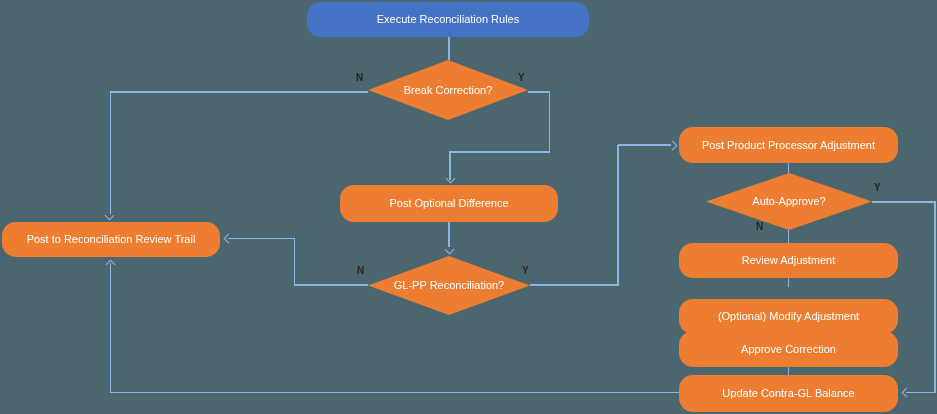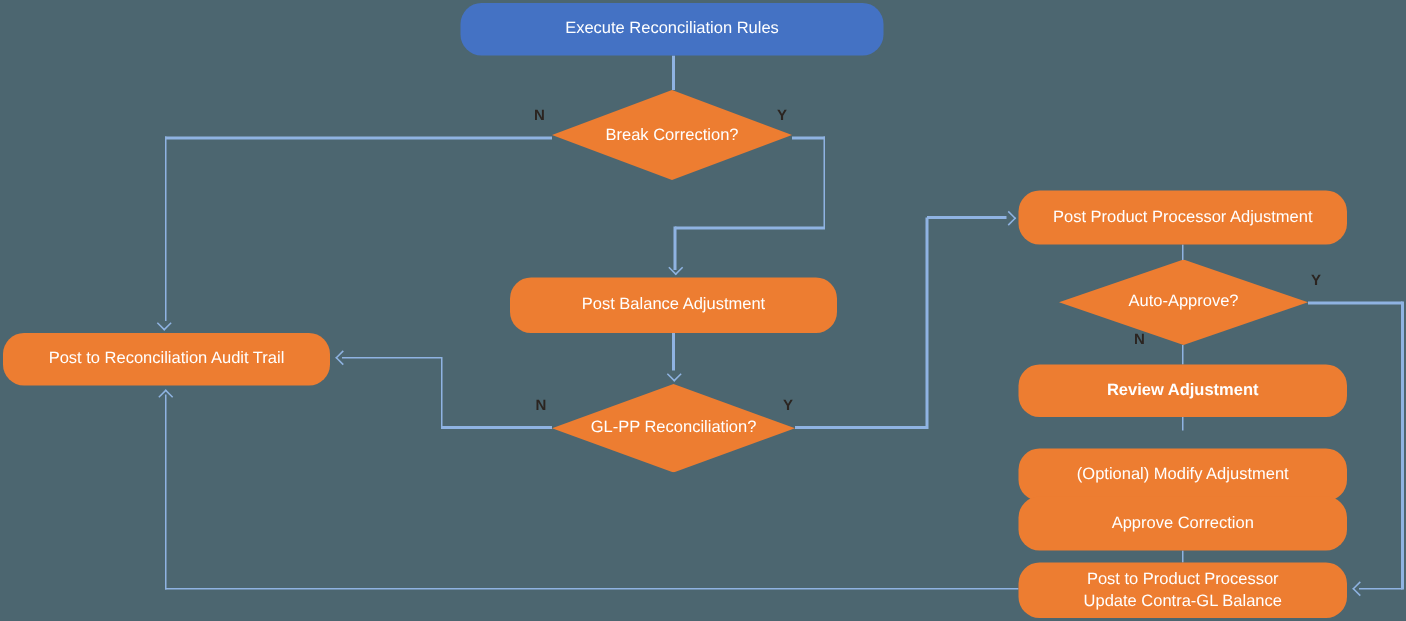--- a/index.html
+++ b/index.html
@@ -92,7 +92,7 @@
   </div>
 
   <div class="node process" style="left:340px;top:185px;width:218px;height:37px;">
-    <span>Post Balance Adjustment</span>
+    <span>Post Optional Difference</span>
   </div>
 
   <div class="node diamond" style="left:368px;top:256px;width:162px;height:59px;">

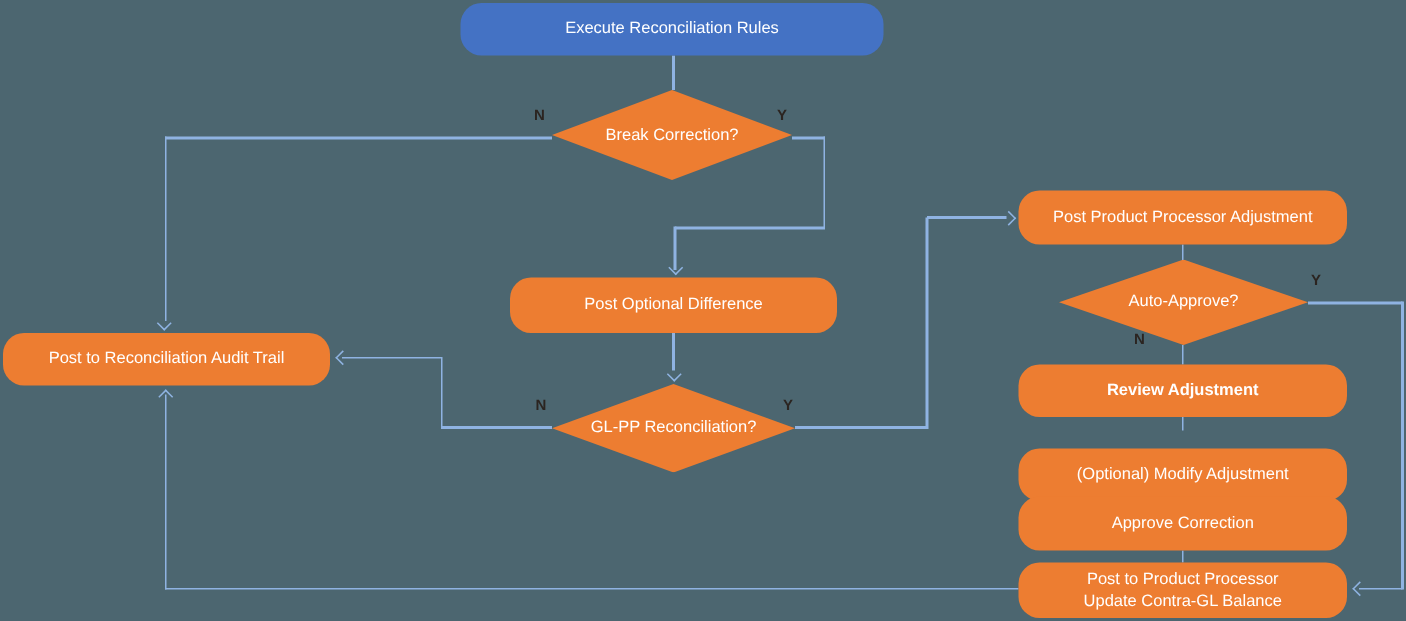--- a/index.html
+++ b/index.html
@@ -100,7 +100,7 @@
   </div>
 
   <div class="node process" style="left:2px;top:222px;width:218px;height:35px;">
-    <span>Post to Reconciliation Audit Trail</span>
+    <span>Post to Reconciliation Review Trail</span>
   </div>
 
   <div class="node diamond" style="left:706px;top:173px;width:166px;height:57px;">

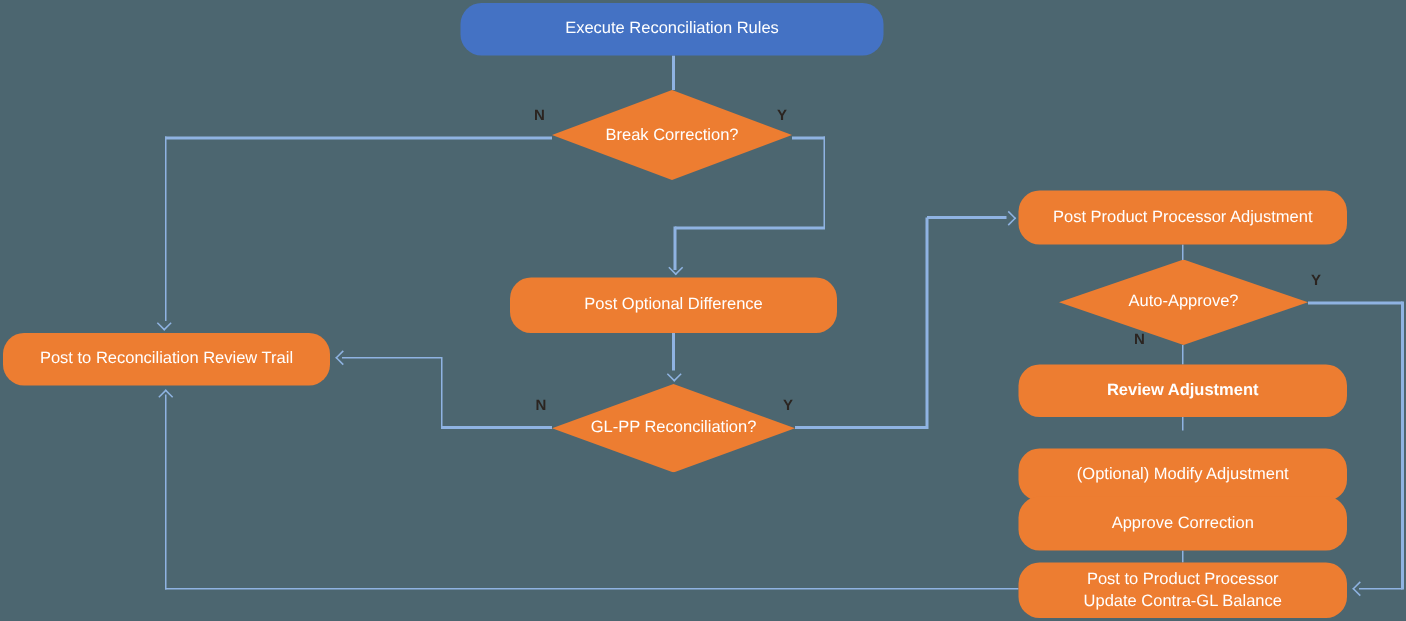--- a/index.html
+++ b/index.html
@@ -111,7 +111,7 @@
     <span>Post Product Processor Adjustment</span>
   </div>
 
-  <div class="node process" style="left:679px;top:243px;width:219px;height:35px;font-weight:bold;">
+  <div class="node process" style="left:679px;top:243px;width:219px;height:35px;">
     <span>Review Adjustment</span>
   </div>
 

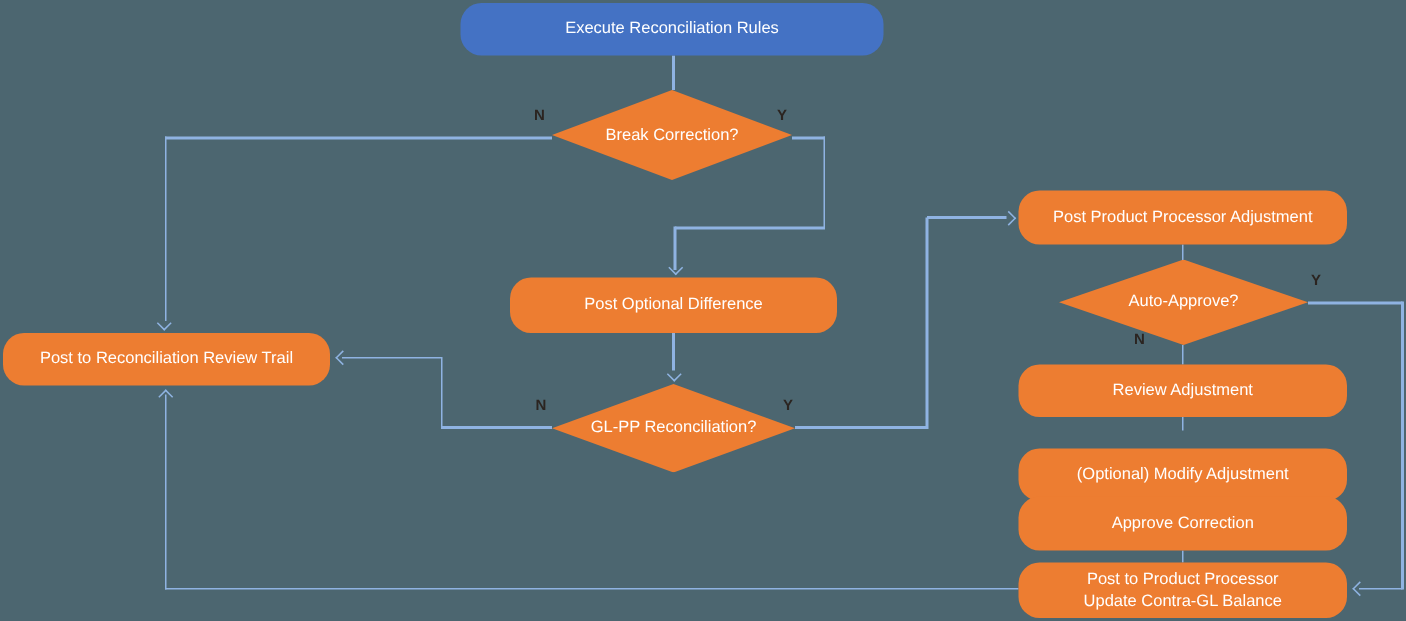--- a/index.html
+++ b/index.html
@@ -124,7 +124,6 @@
   </div>
 
   <div class="node process" style="left:679px;top:375px;width:219px;height:37px;flex-direction:column;">
-    <span>Post to Product Processor</span>
     <span>Update Contra-GL Balance</span>
   </div>
 

